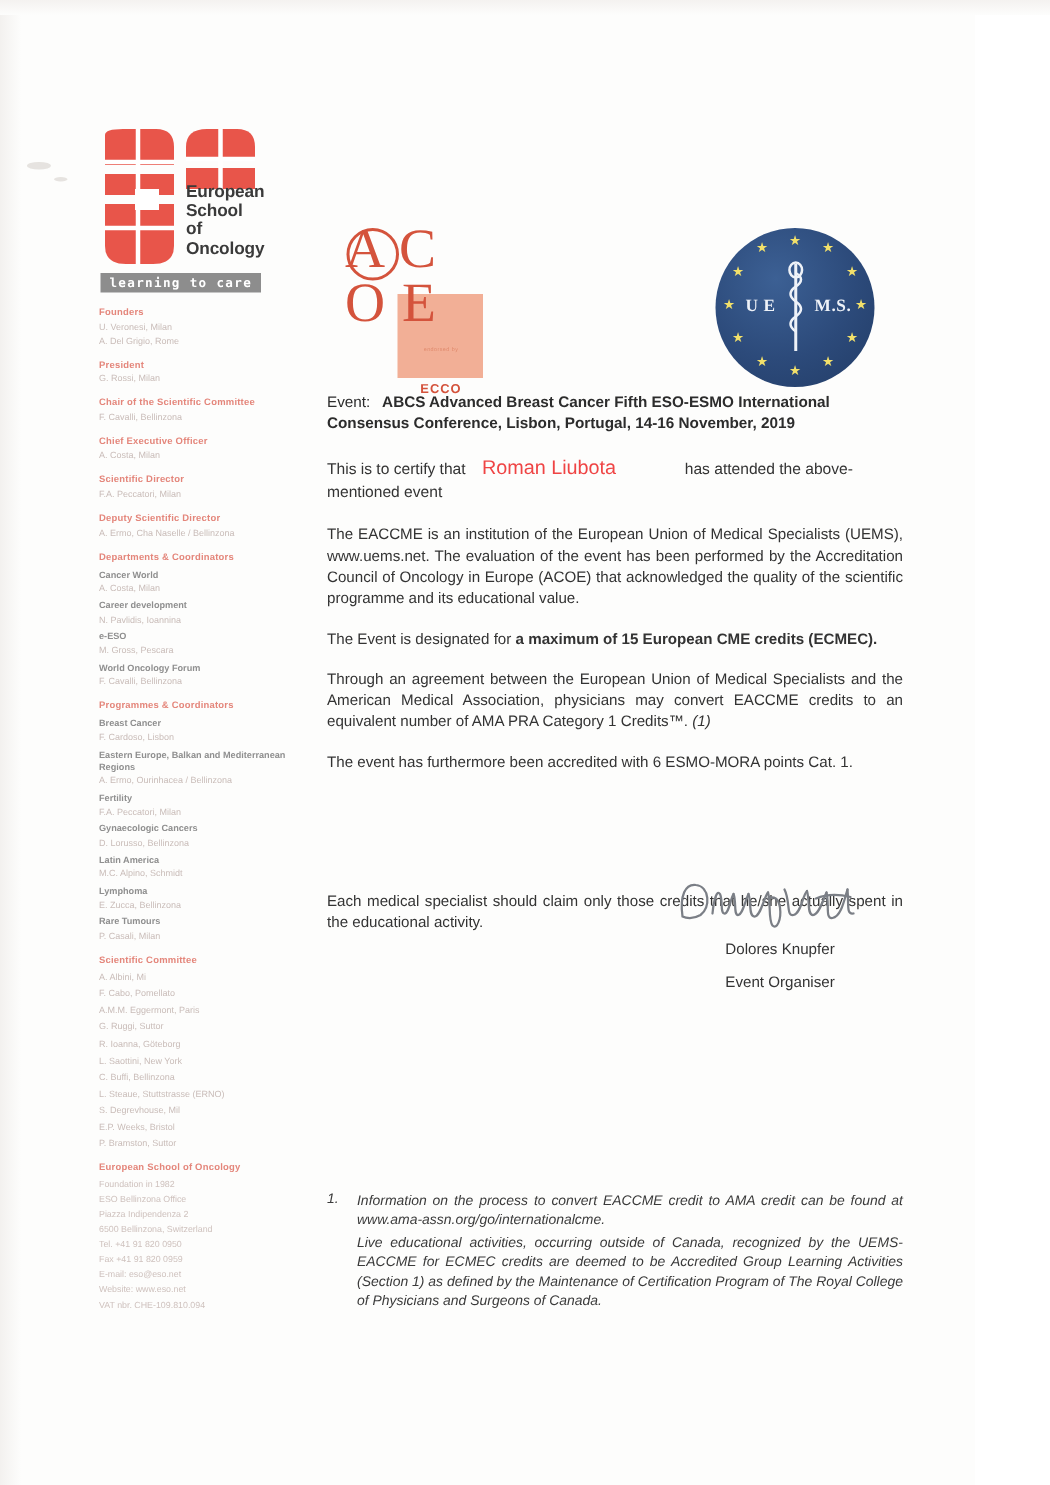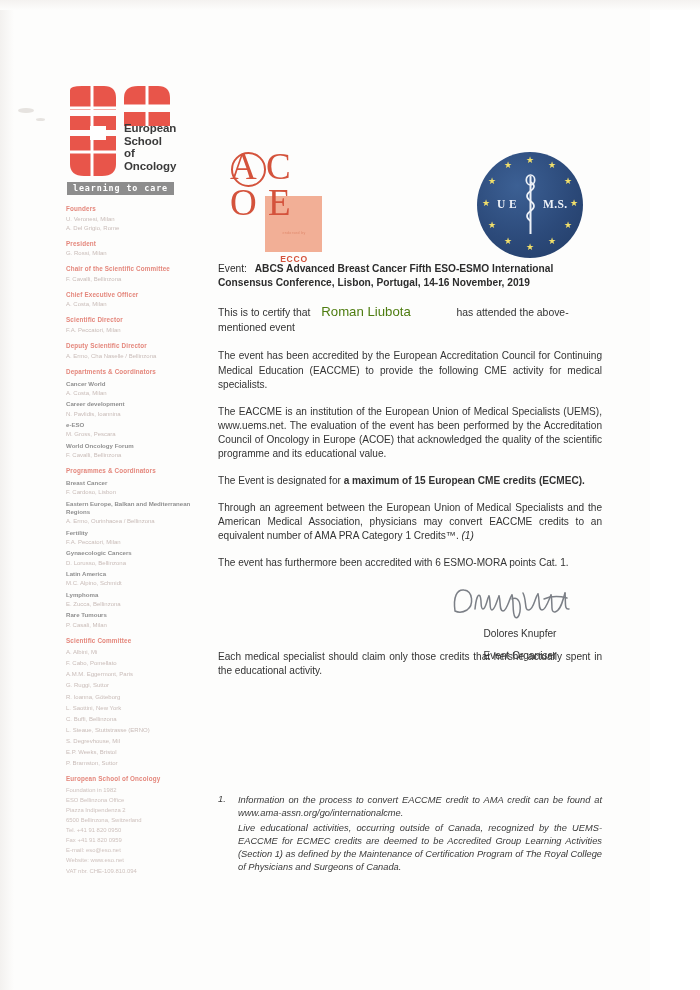--- a/index.html
+++ b/index.html
@@ -91,7 +91,7 @@
   .b{font-weight:bold;}
   .event-line{font-size:10.2px;line-height:14.2px;color:#2c2c2c;margin:0 0 14px 0;}
   .certify{font-size:10.4px;line-height:15px;color:#333;margin:0 0 14px 0;}
-  .pname{font-size:13.2px;color:#4d7c0f;padding:0 16px 0 8px;}
+  .pname{font-size:13.2px;color:#ef4444;padding:0 16px 0 8px;}
   .gap{display:inline-block;width:24px;}
 
   .sig-area{position:absolute;left:430px;top:583px;width:180px;text-align:center;}

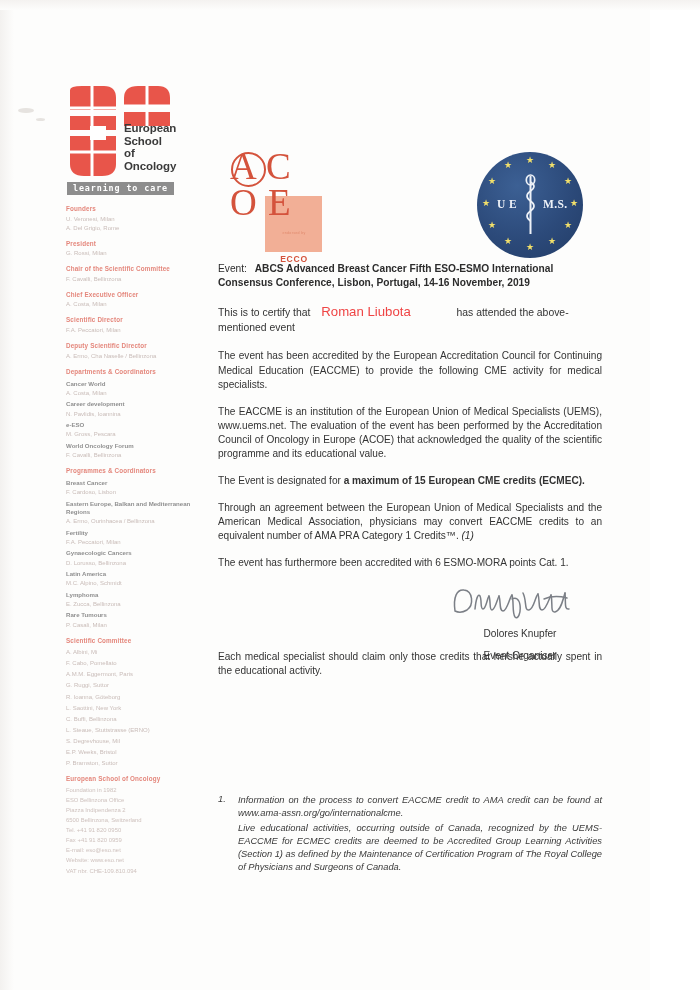--- a/index.html
+++ b/index.html
@@ -277,7 +277,6 @@
       <span>has attended the above-mentioned event</span>
     </p>
 
-    <p class="p">The event has been accredited by the European Accreditation Council for Continuing Medical Education (EACCME) to provide the following CME activity for medical specialists.</p>
 
     <p class="p">The EACCME is an institution of the European Union of Medical Specialists (UEMS), www.uems.net. The evaluation of the event has been performed by the Accreditation Council of Oncology in Europe (ACOE) that acknowledged the quality of the scientific programme and its educational value.</p>
 

